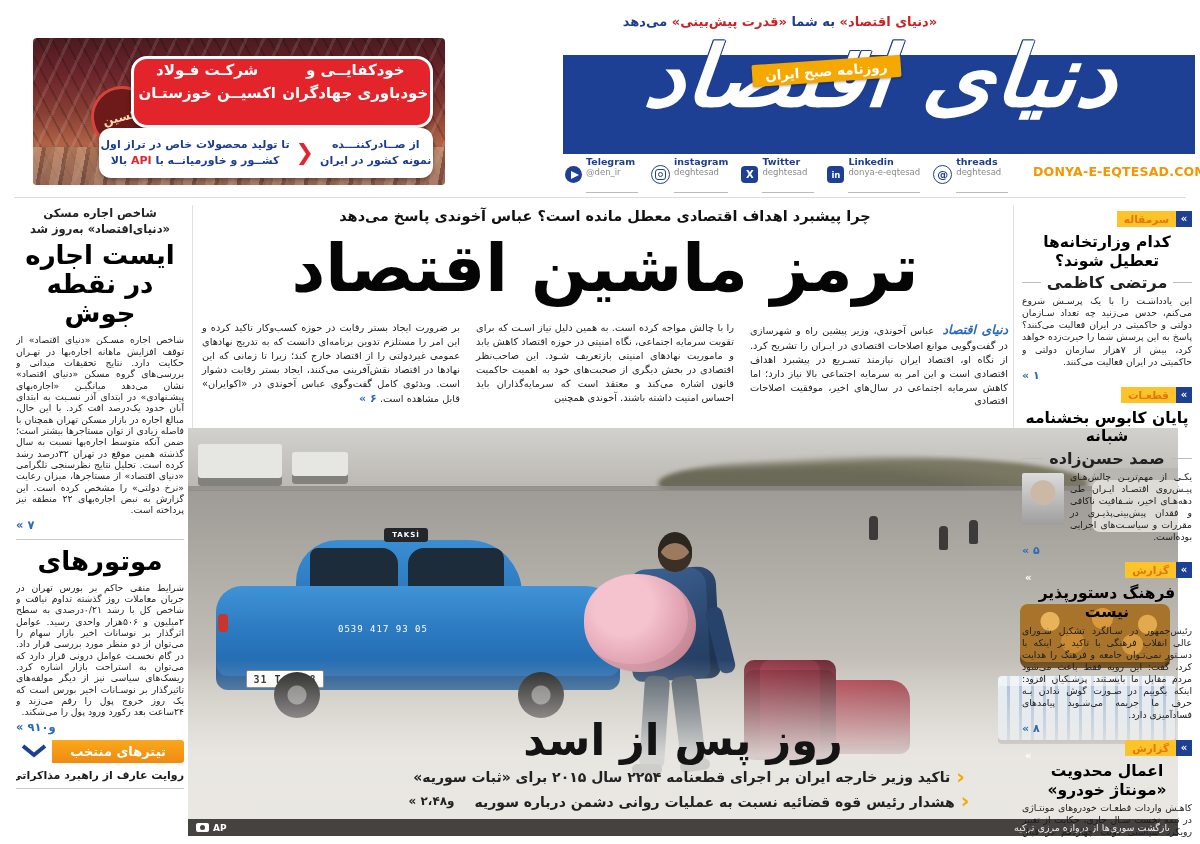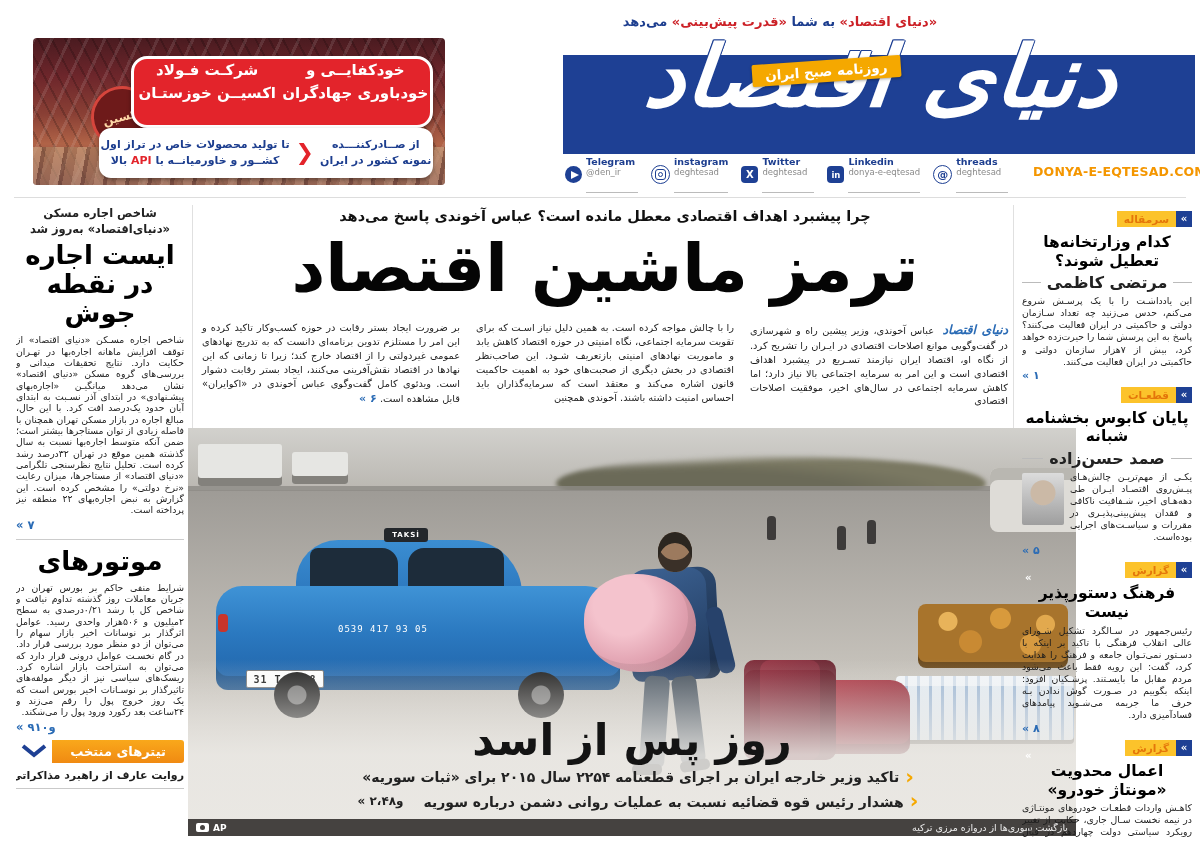--- a/index.html
+++ b/index.html
@@ -91,7 +91,7 @@
   .inref{direction:ltr;unicode-bidi:isolate;color:#2a6bb5;font-weight:bold;font-size:11px;}
 
   
-  #photo{left:188px;top:428px;width:888px;height:408px;background:#b9b6b0;overflow:hidden;}
+  #photo{left:188px;top:428px;width:990px;height:408px;background:#b9b6b0;overflow:hidden;}
   .ph-sky{position:absolute;left:0;right:0;top:0;height:70px;background:linear-gradient(#d2d1cd,#b7b4ae);}
   .ph-trees{position:absolute;right:90px;top:28px;width:430px;height:55px;border-radius:50%;
       background:radial-gradient(ellipse at 25% 60%,#6b6a58 0 40%,rgba(0,0,0,0) 62%),

